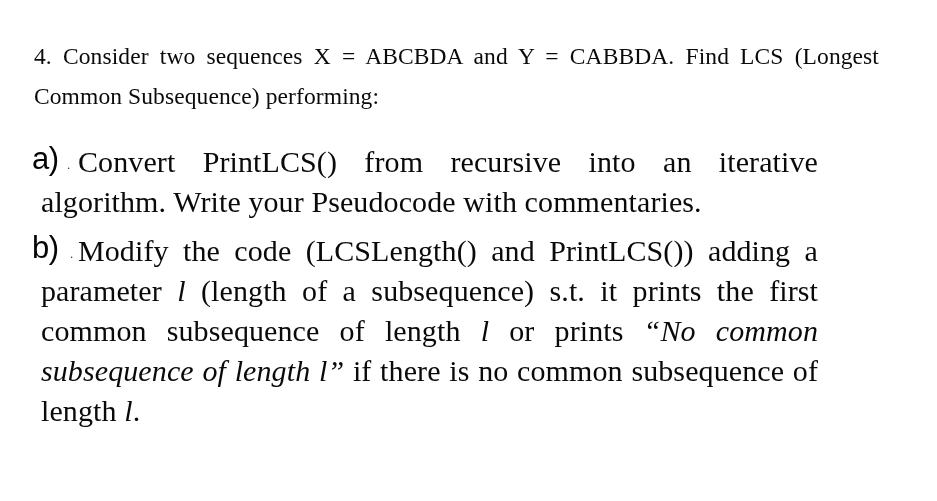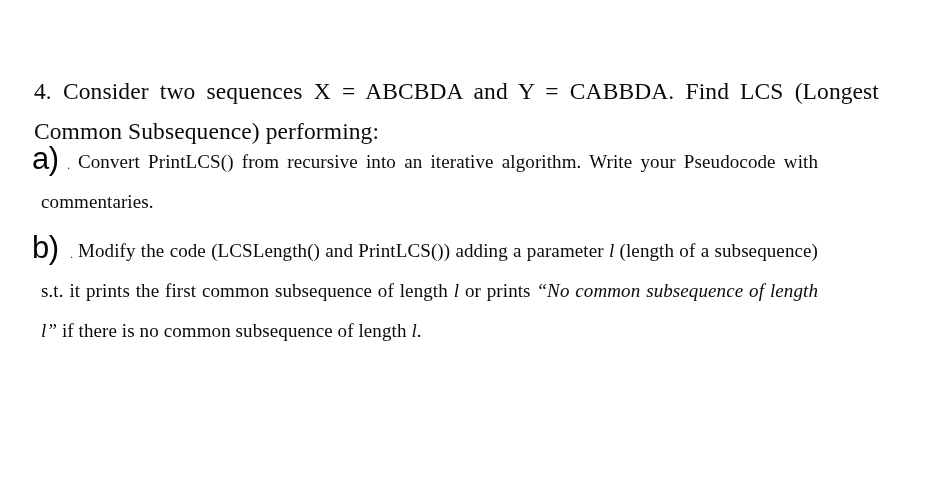--- a/index.html
+++ b/index.html
@@ -28,7 +28,6 @@
     left: 34px;
     top: 36px;
     width: 845px;
-    margin-top: 35px;
   }
   .q-para {
     font-size: 23.5px;

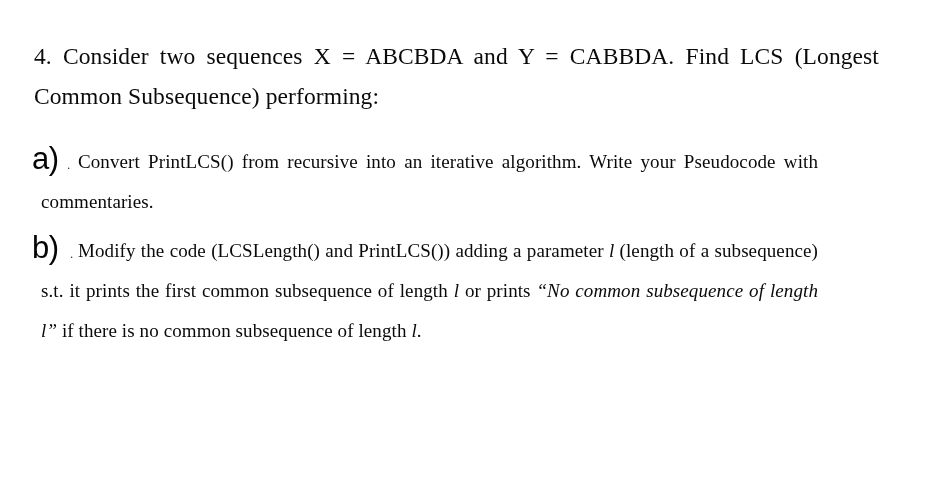--- a/index.html
+++ b/index.html
@@ -79,7 +79,7 @@
   .dot-b { left: 38px; }
 
   .subitem-body {
-    font-size: 19px;
+    font-size: 30px;
     line-height: 40px;
     text-align: justify;
     text-align-last: left;

